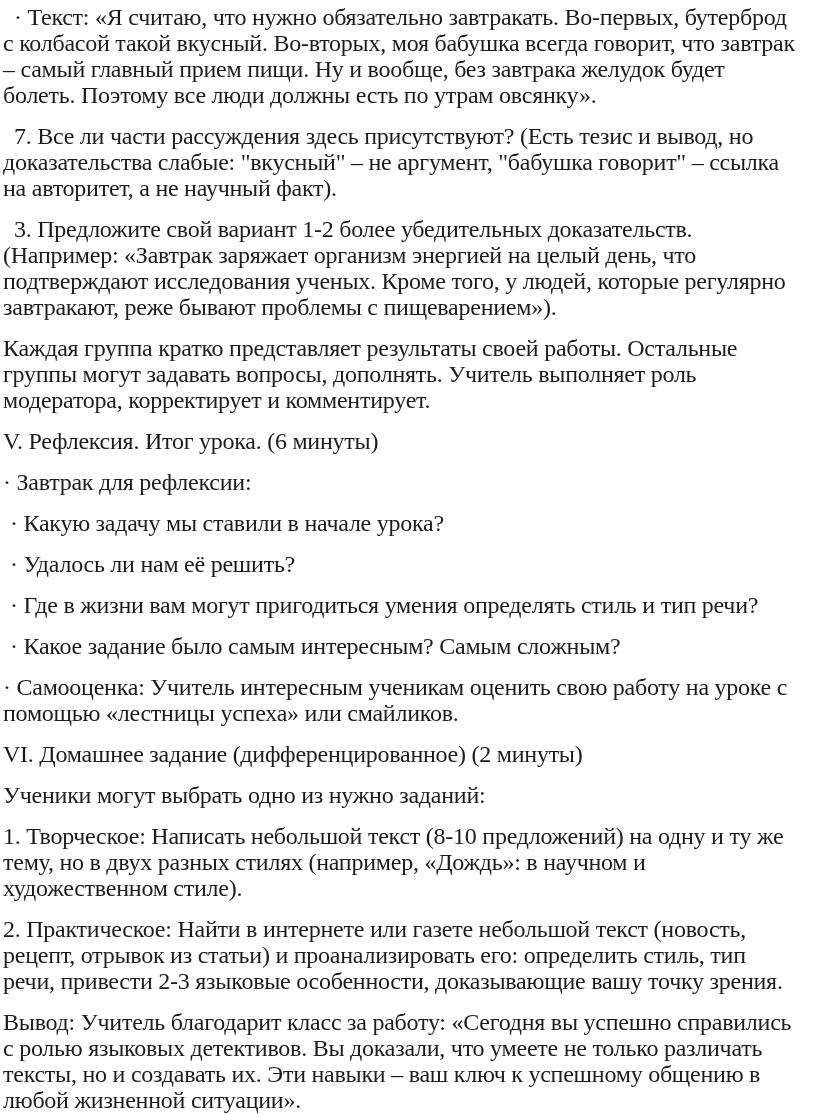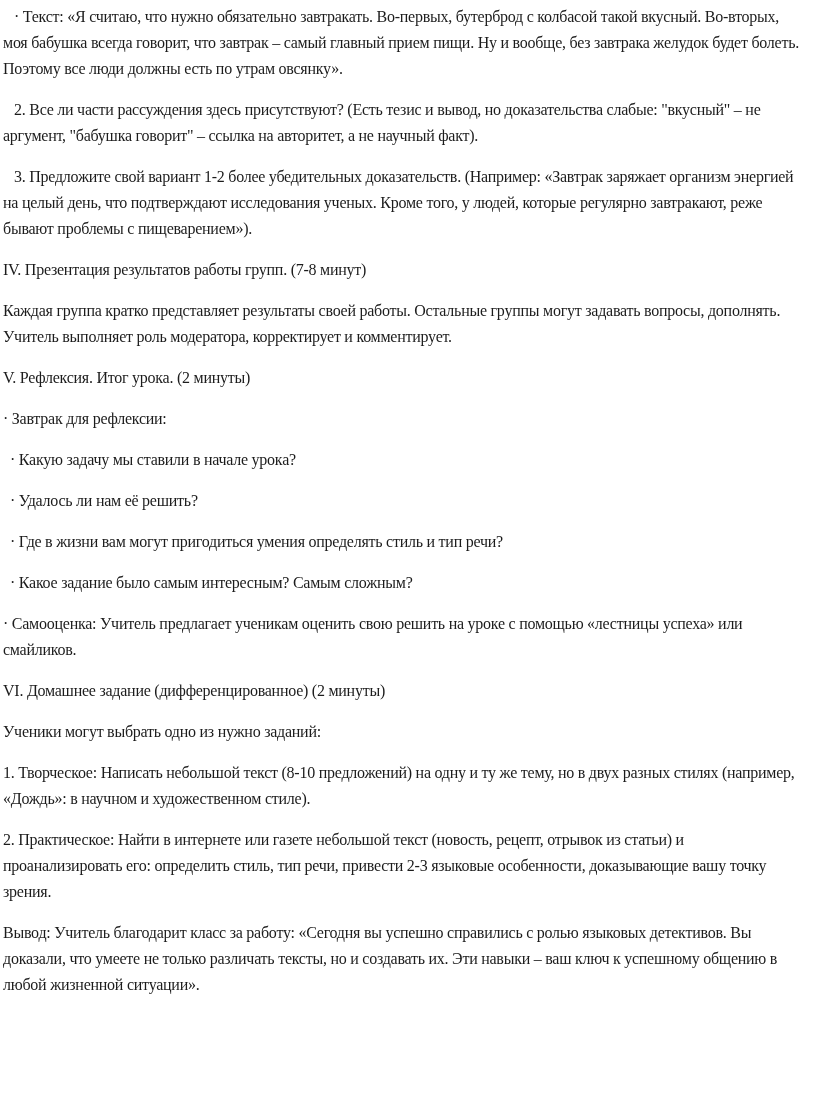--- a/index.html
+++ b/index.html
@@ -15,7 +15,7 @@
     padding: 4px 16px 0 3px;
     overflow: hidden;
     font-family: "Liberation Serif", "DejaVu Serif", serif;
-    font-size: 16px;
+    font-size: 24px;
     letter-spacing: -0.25px;
     line-height: 26px;
     color: #1c1c1c;

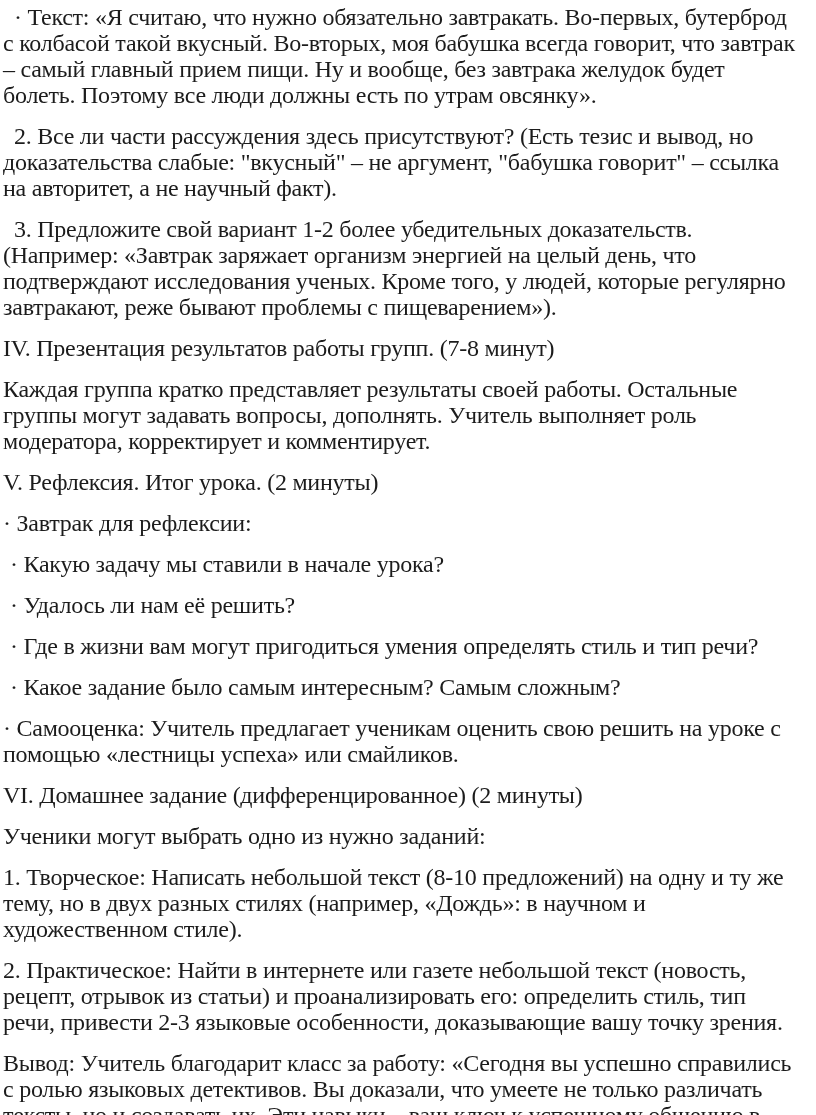--- a/index.html
+++ b/index.html
@@ -34,7 +34,7 @@
 
 <div class="page">
   <p class="indent-md">· Текст: «Я считаю, что нужно обязательно завтракать. Во-первых, бутерброд с колбасой такой вкусный. Во-вторых, моя бабушка всегда говорит, что завтрак – самый главный прием пищи. Ну и вообще, без завтрака желудок будет болеть. Поэтому все люди должны есть по утрам овсянку».</p>
-  <p class="indent-md">2. Все ли части рассуждения здесь присутствуют? (Есть тезис и вывод, но доказательства слабые: "вкусный" – не аргумент, "бабушка говорит" – ссылка на авторитет, а не научный факт).</p>
+  <p class="indent-md">7. Все ли части рассуждения здесь присутствуют? (Есть тезис и вывод, но доказательства слабые: "вкусный" – не аргумент, "бабушка говорит" – ссылка на авторитет, а не научный факт).</p>
   <p class="indent-md">3. Предложите свой вариант 1-2 более убедительных доказательств. (Например: «Завтрак заряжает организм энергией на целый день, что подтверждают исследования ученых. Кроме того, у людей, которые регулярно завтракают, реже бывают проблемы с пищеварением»).</p>
   <p>IV. Презентация результатов работы групп. (7-8 минут)</p>
   <p>Каждая группа кратко представляет результаты своей работы. Остальные группы могут задавать вопросы, дополнять. Учитель выполняет роль модератора, корректирует и комментирует.</p>

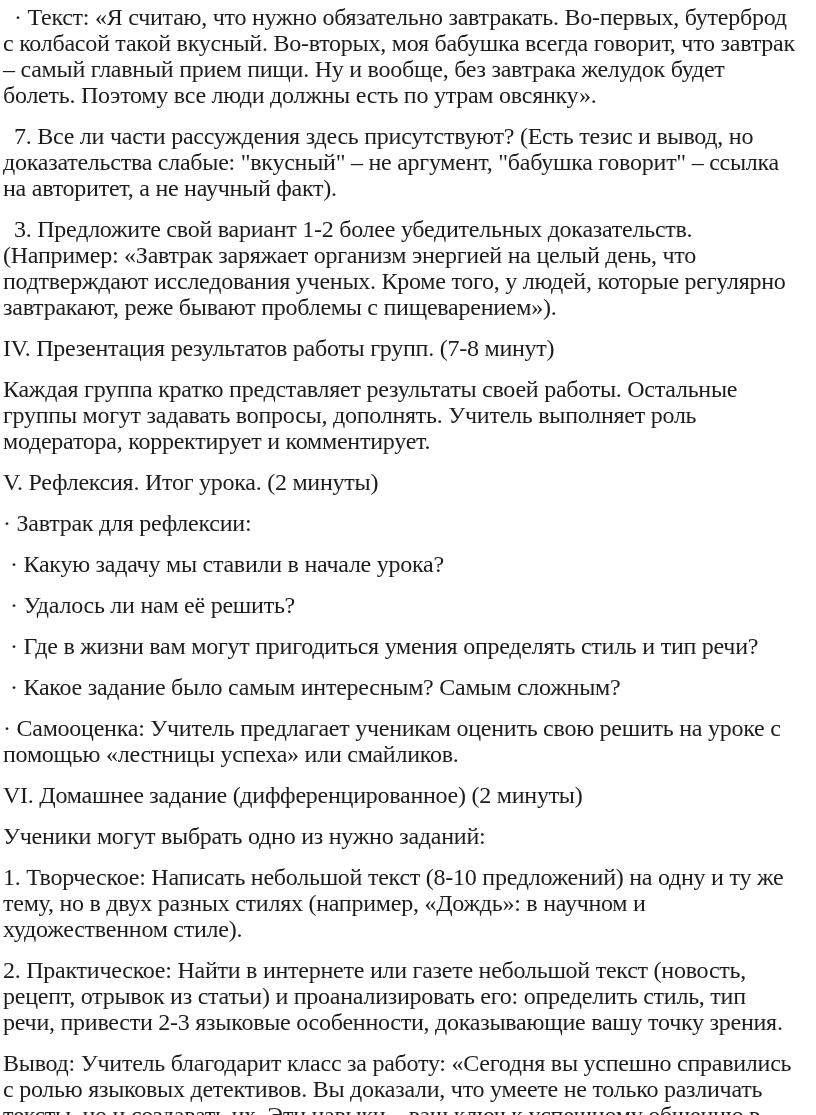--- a/index.html
+++ b/index.html
@@ -36,7 +36,6 @@
   <p class="indent-md">· Текст: «Я считаю, что нужно обязательно завтракать. Во-первых, бутерброд с колбасой такой вкусный. Во-вторых, моя бабушка всегда говорит, что завтрак – самый главный прием пищи. Ну и вообще, без завтрака желудок будет болеть. Поэтому все люди должны есть по утрам овсянку».</p>
   <p class="indent-md">7. Все ли части рассуждения здесь присутствуют? (Есть тезис и вывод, но доказательства слабые: "вкусный" – не аргумент, "бабушка говорит" – ссылка на авторитет, а не научный факт).</p>
   <p class="indent-md">3. Предложите свой вариант 1-2 более убедительных доказательств. (Например: «Завтрак заряжает организм энергией на целый день, что подтверждают исследования ученых. Кроме того, у людей, которые регулярно завтракают, реже бывают проблемы с пищеварением»).</p>
-  <p>IV. Презентация результатов работы групп. (7-8 минут)</p>
   <p>Каждая группа кратко представляет результаты своей работы. Остальные группы могут задавать вопросы, дополнять. Учитель выполняет роль модератора, корректирует и комментирует.</p>
   <p>V. Рефлексия. Итог урока. (2 минуты)</p>
   <p>· Завтрак для рефлексии:</p>

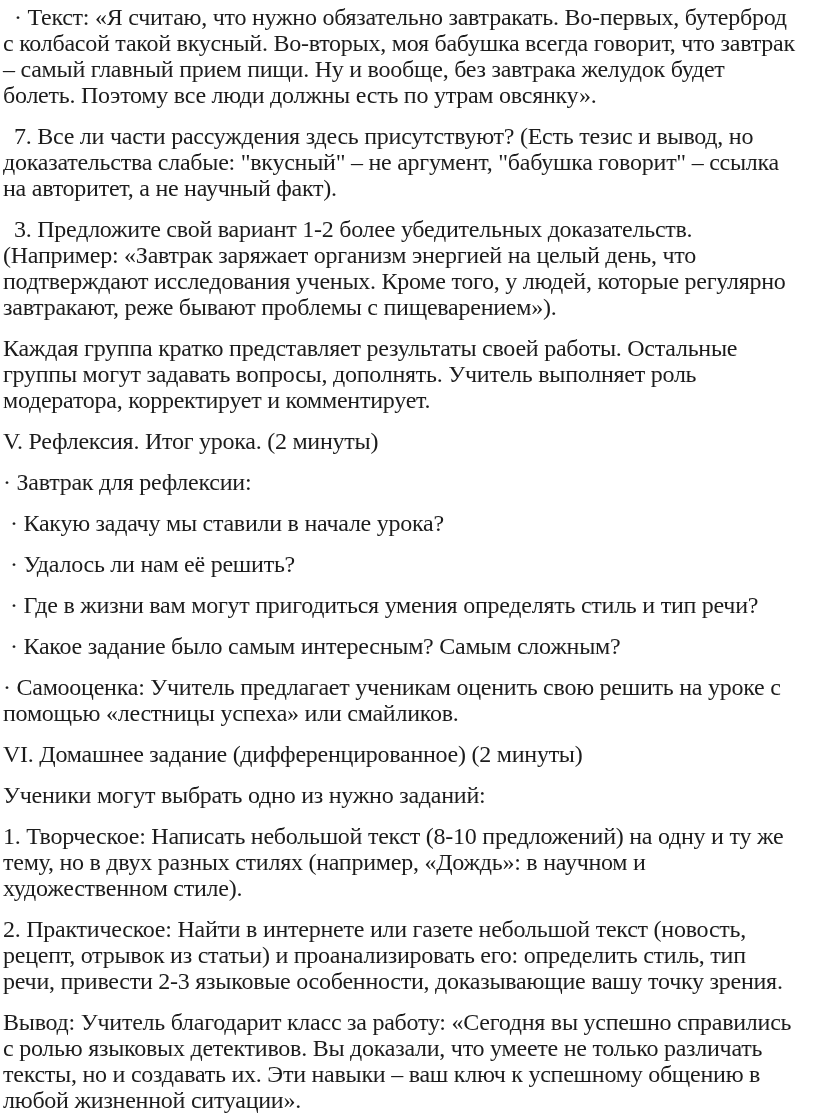--- a/index.html
+++ b/index.html
@@ -37,7 +37,7 @@
   <p class="indent-md">7. Все ли части рассуждения здесь присутствуют? (Есть тезис и вывод, но доказательства слабые: "вкусный" – не аргумент, "бабушка говорит" – ссылка на авторитет, а не научный факт).</p>
   <p class="indent-md">3. Предложите свой вариант 1-2 более убедительных доказательств. (Например: «Завтрак заряжает организм энергией на целый день, что подтверждают исследования ученых. Кроме того, у людей, которые регулярно завтракают, реже бывают проблемы с пищеварением»).</p>
   <p>Каждая группа кратко представляет результаты своей работы. Остальные группы могут задавать вопросы, дополнять. Учитель выполняет роль модератора, корректирует и комментирует.</p>
-  <p>V. Рефлексия. Итог урока. (2 минуты)</p>
+  <p>V. Рефлексия. Итог урока. (6 минуты)</p>
   <p>· Завтрак для рефлексии:</p>
   <p class="indent-sm">· Какую задачу мы ставили в начале урока?</p>
   <p class="indent-sm">· Удалось ли нам её решить?</p>

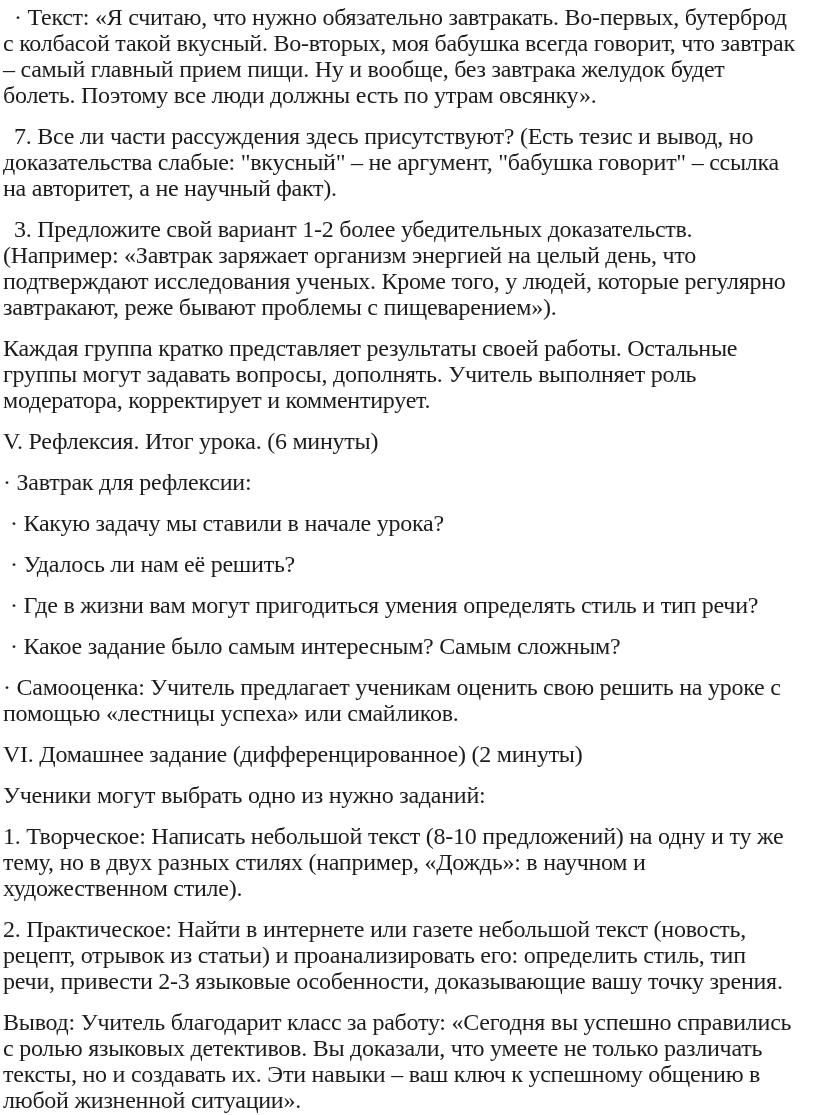--- a/index.html
+++ b/index.html
@@ -43,7 +43,7 @@
   <p class="indent-sm">· Удалось ли нам её решить?</p>
   <p class="indent-sm">· Где в жизни вам могут пригодиться умения определять стиль и тип речи?</p>
   <p class="indent-sm">· Какое задание было самым интересным? Самым сложным?</p>
-  <p>· Самооценка: Учитель предлагает ученикам оценить свою решить на уроке с помощью «лестницы успеха» или смайликов.</p>
+  <p>· Самооценка: Учитель интересным ученикам оценить свою работу на уроке с помощью «лестницы успеха» или смайликов.</p>
   <p>VI. Домашнее задание (дифференцированное) (2 минуты)</p>
   <p>Ученики могут выбрать одно из нужно заданий:</p>
   <p>1. Творческое: Написать небольшой текст (8-10 предложений) на одну и ту же тему, но в двух разных стилях (например, «Дождь»: в научном и художественном стиле).</p>

